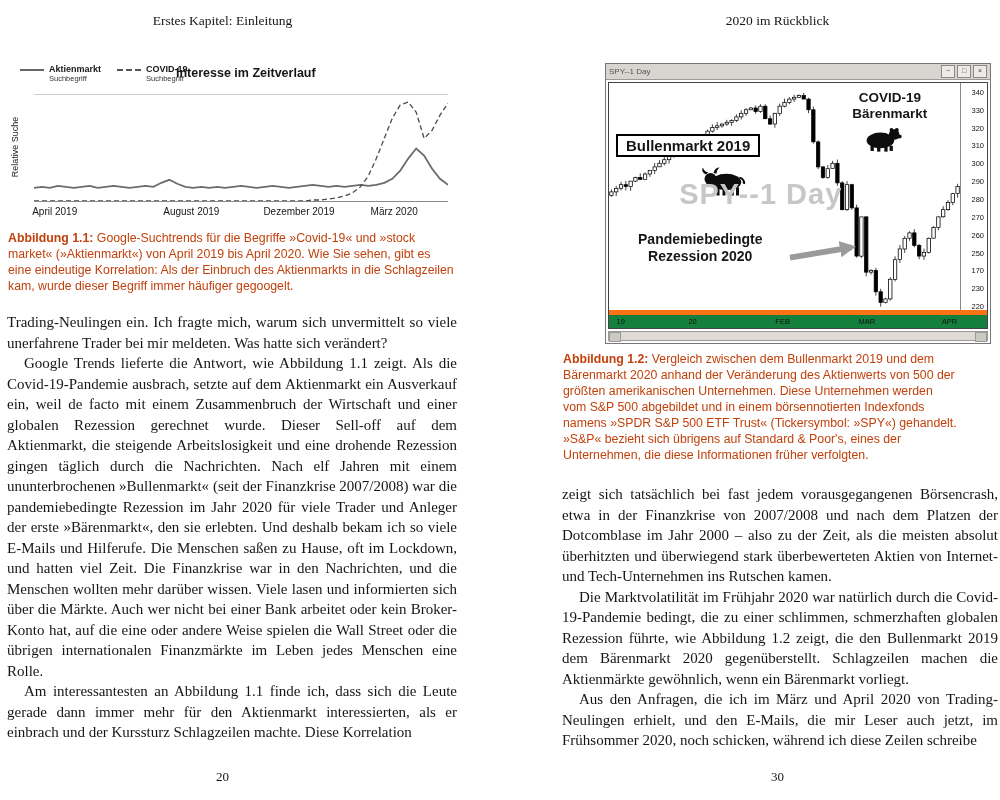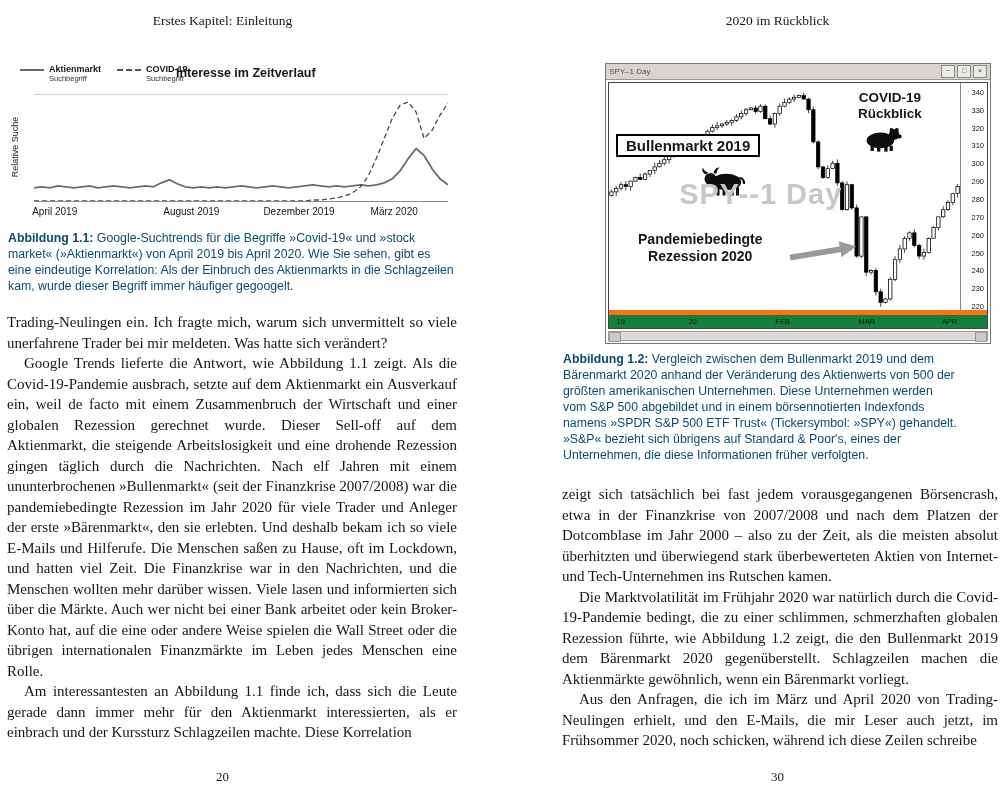--- a/index.html
+++ b/index.html
@@ -310,7 +310,7 @@
 
         <div class="bear-label">
           <span>COVID-19</span><br>
-          <span>Rückblick</span>
+          <span>Bärenmarkt</span>
         </div>
 
         <svg class="bear-icon" viewBox="0 0 64 40">

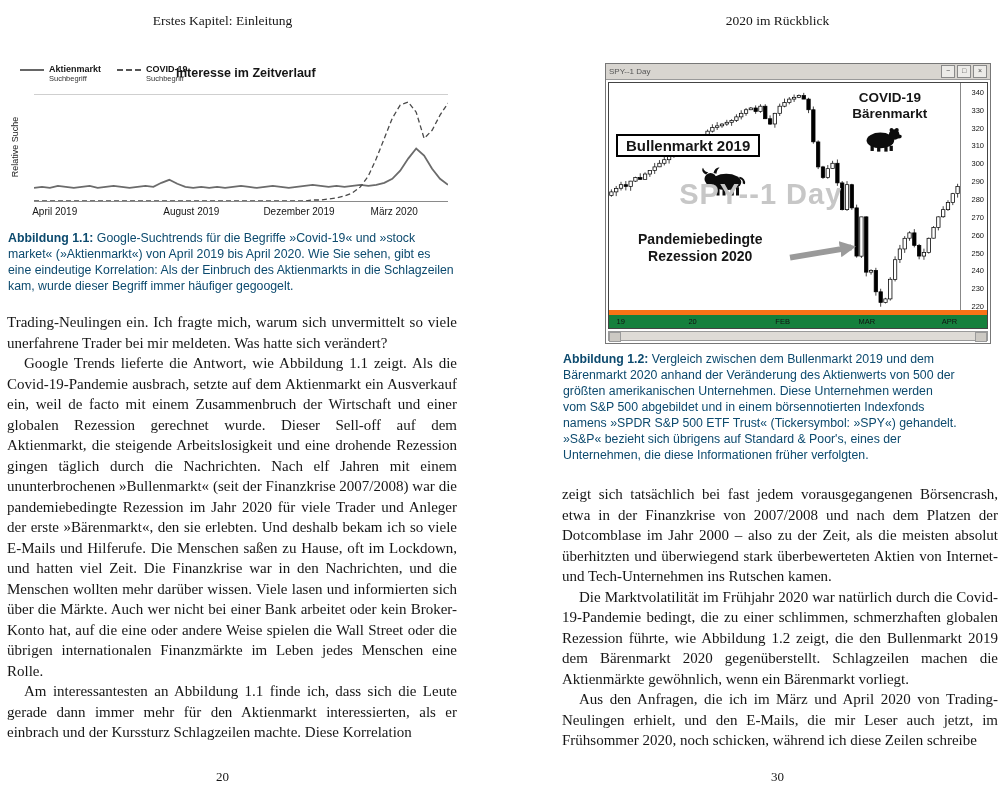--- a/index.html
+++ b/index.html
@@ -36,7 +36,7 @@
 
   
   .caption{position:absolute;margin:0;font-family:"Liberation Sans", sans-serif;
-           font-size:12.3px;line-height:16px;color:#0c4a6e;}
+           font-size:12.3px;line-height:16px;color:#c2410c;}
   #cap1{left:8px;top:230px;width:447px;}
   #cap2{left:563px;top:351px;width:394px;}
 

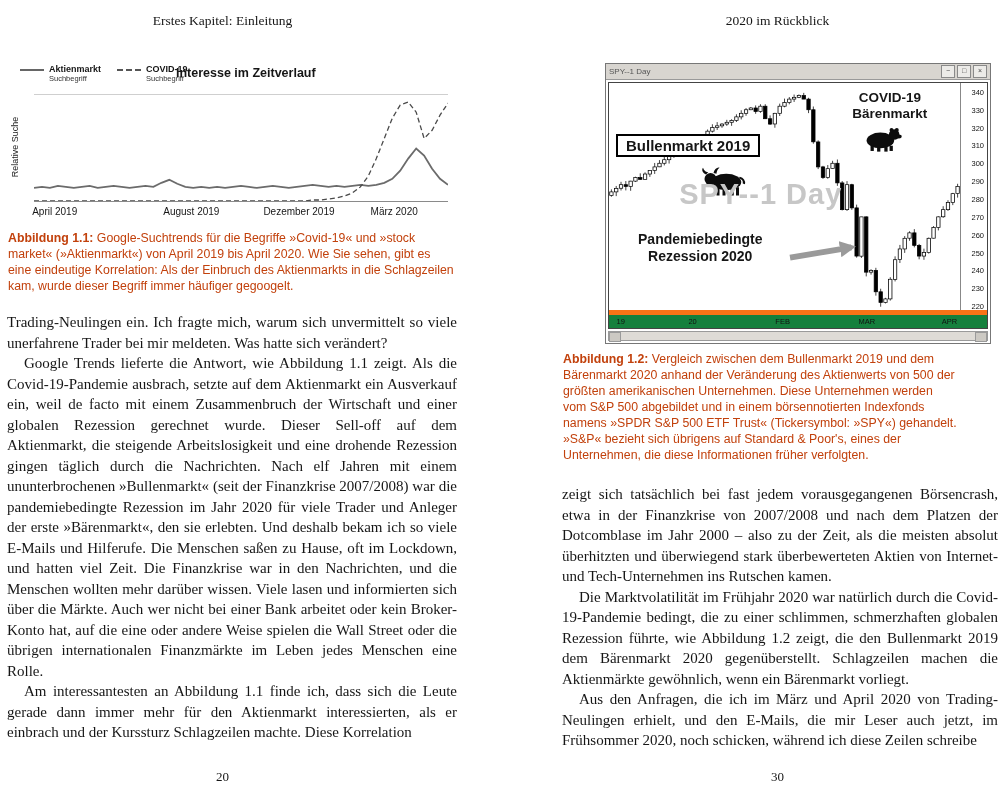--- a/index.html
+++ b/index.html
@@ -355,7 +355,7 @@
           <div class="ylab2" style="top: 57.6923%;">270</div>
           <div class="ylab2" style="top: 65.3846%;">260</div>
           <div class="ylab2" style="top: 73.0769%;">250</div>
-          <div class="ylab2" style="top: 80.7692%;">240</div>
+          <div class="ylab2" style="top: 80.7692%;">170</div>
           <div class="ylab2" style="top: 88.4615%; text-align: right;">230</div>
           <div class="ylab2" style="top: 96.1538%;">220</div>
         </div>

